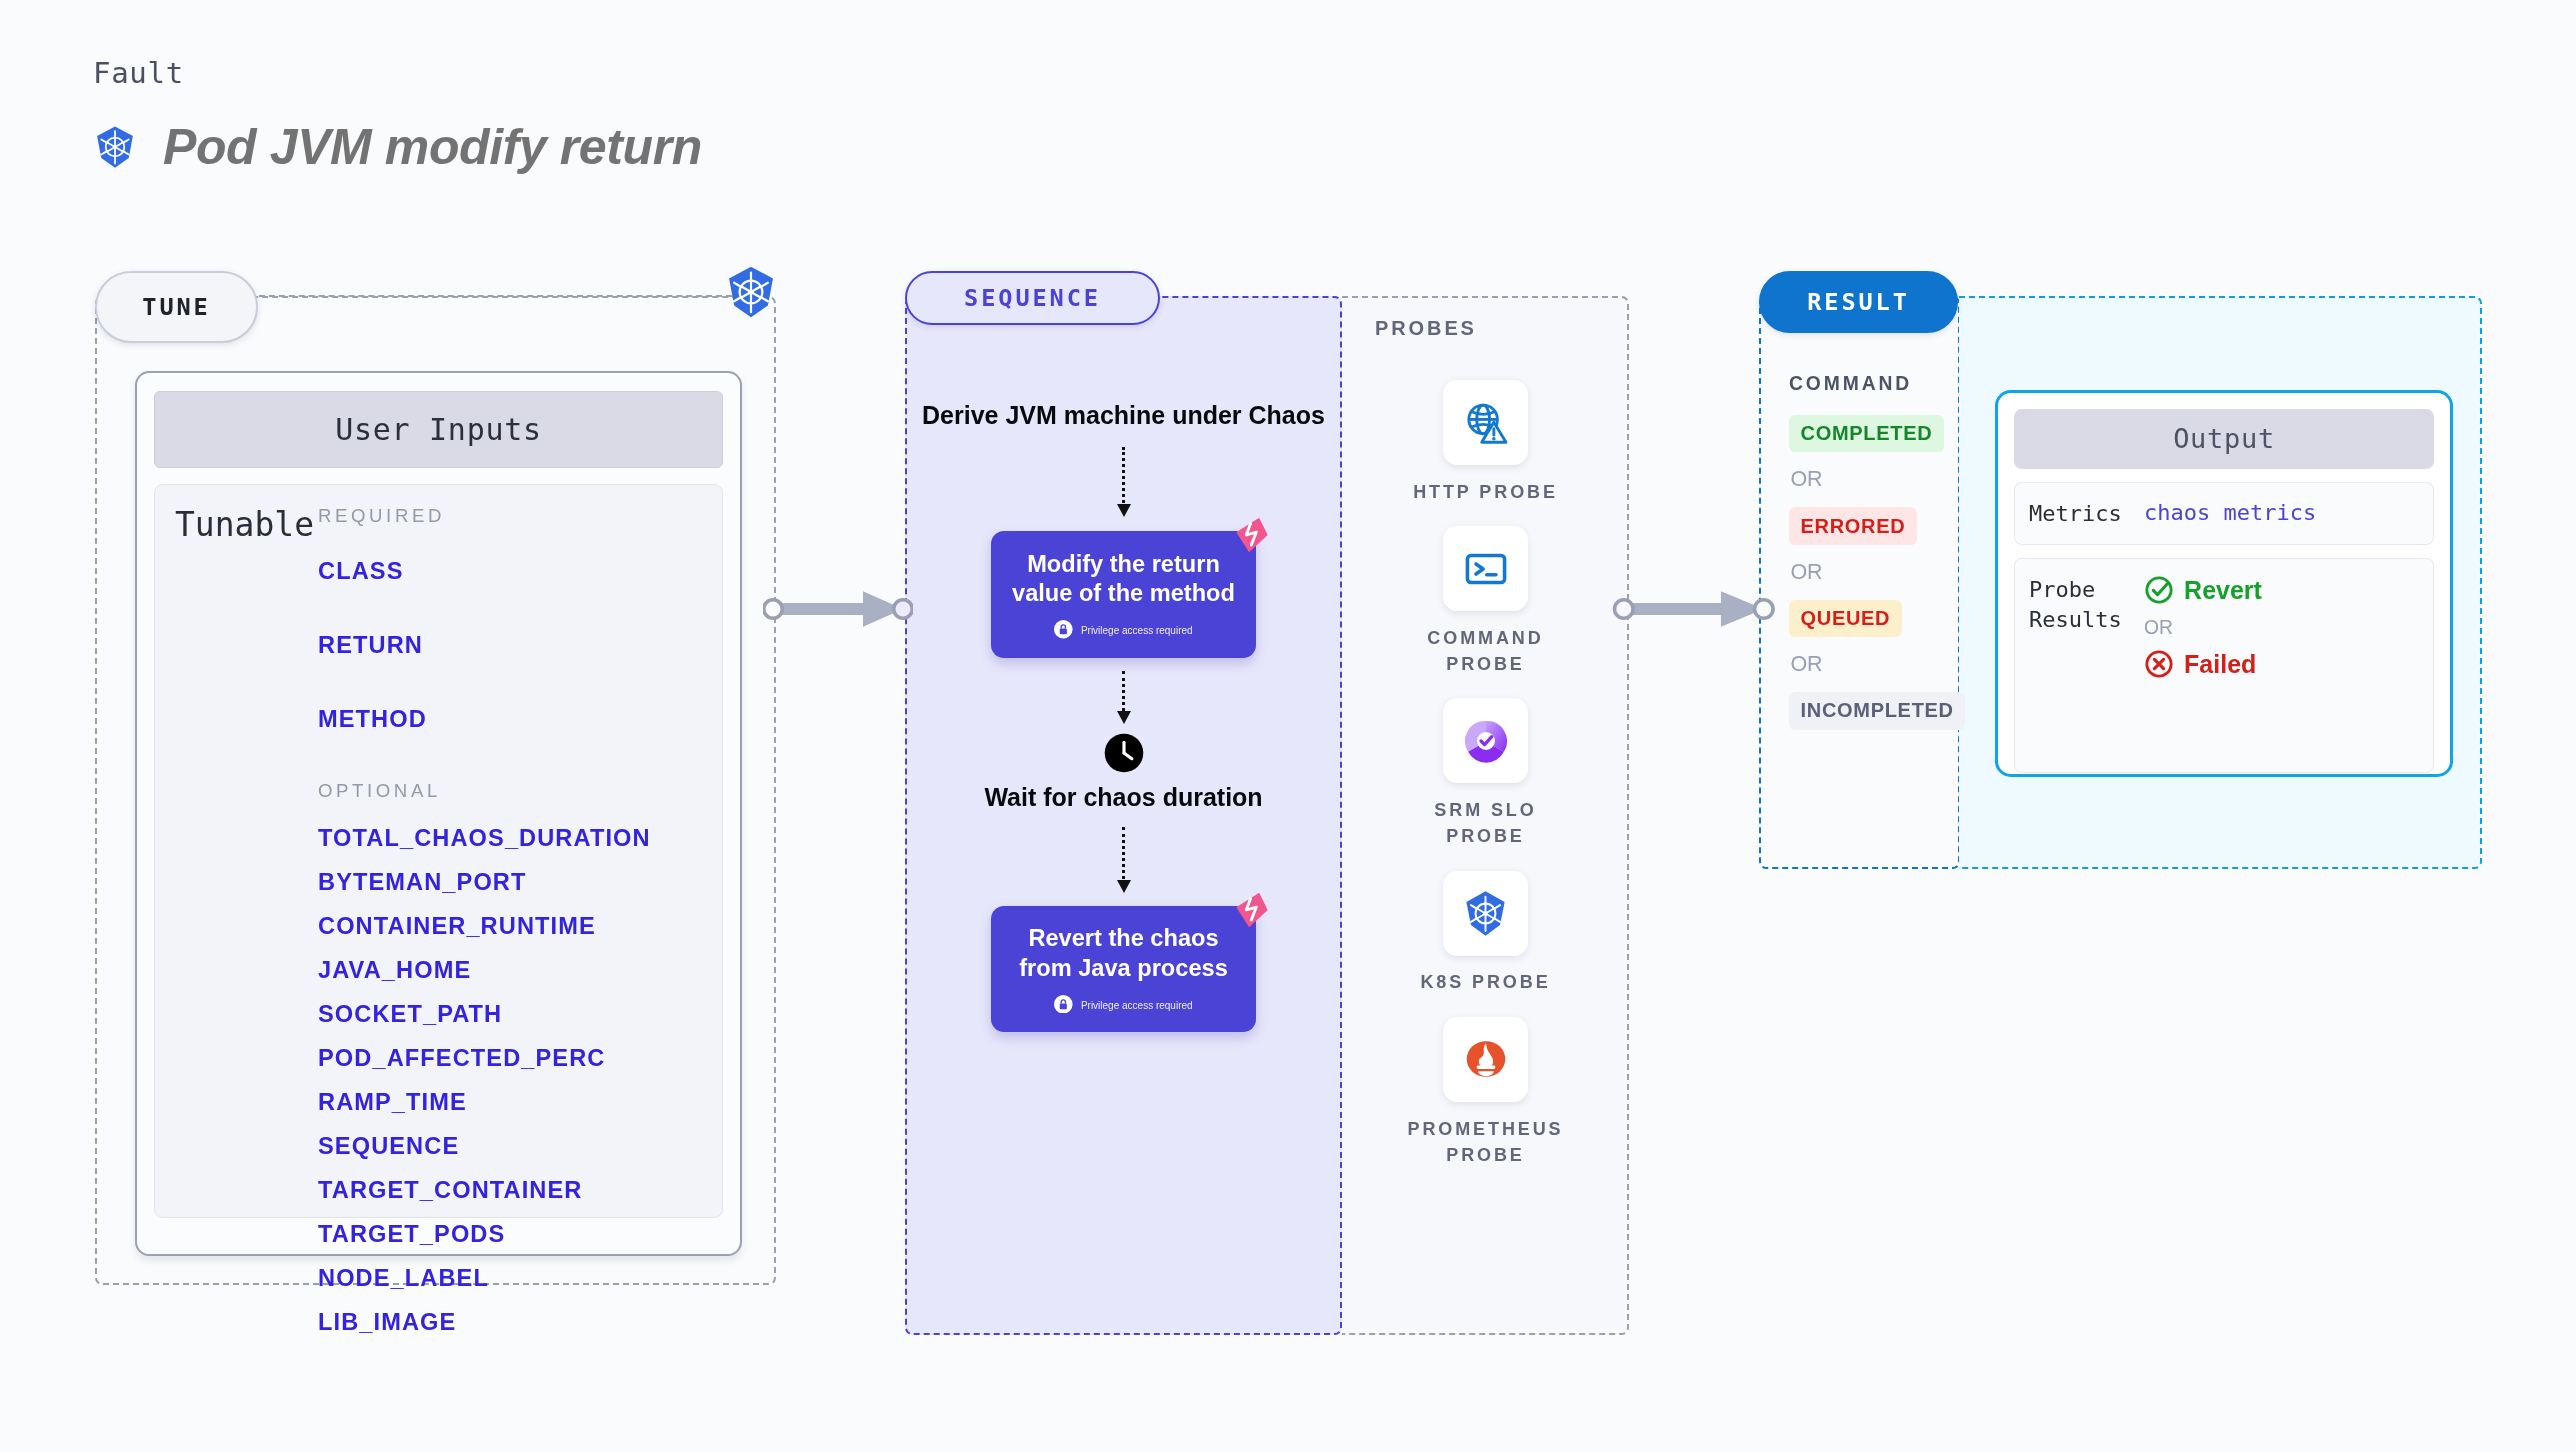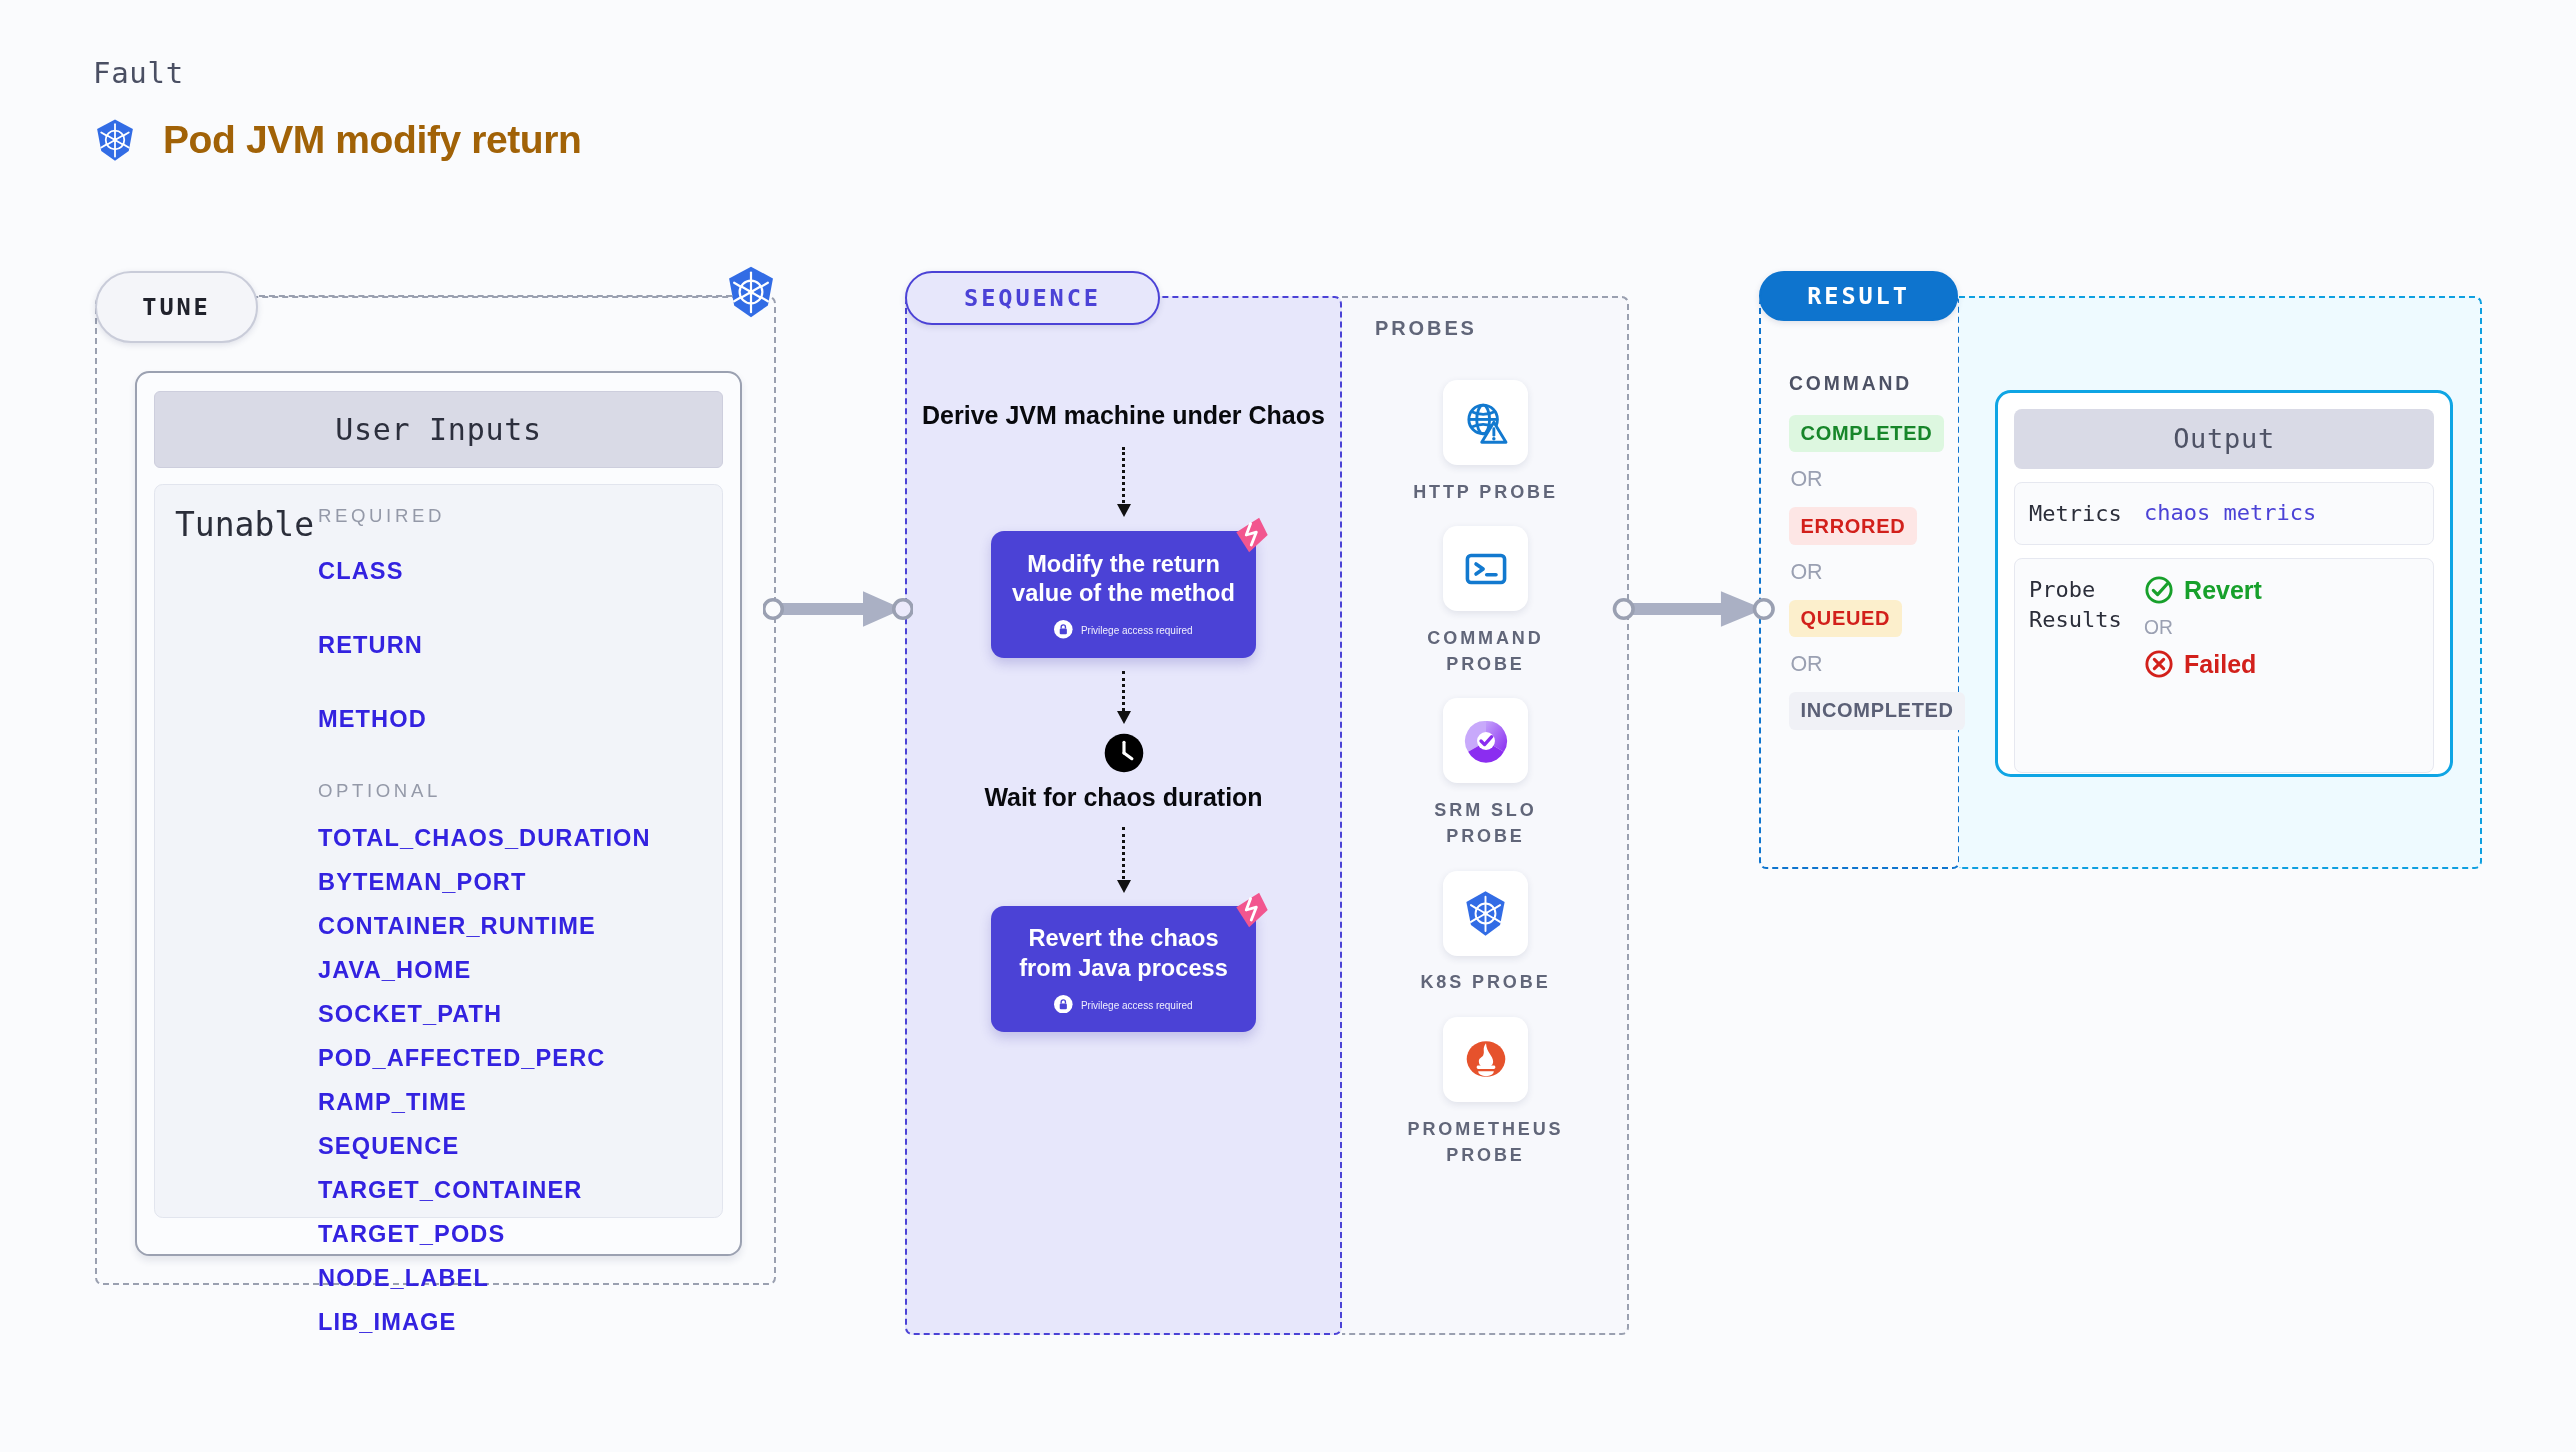--- a/index.html
+++ b/index.html
@@ -20,8 +20,8 @@
   .title-row { position: absolute; left: 93px; top: 118px; display: flex; align-items: center; gap: 26px; }
   .k8s-logo { display: block; }
   .title-text {
-    font-size: 39px; font-weight: bold; color: #a16207;
-    font-family: "Liberation Sans", sans-serif; letter-spacing: -0.4px;
+    font-size: 50px; font-weight: bold; color: #737373;
+    font-family: "Liberation Sans", sans-serif; letter-spacing: -0.4px; font-style: italic;
   }
 
   

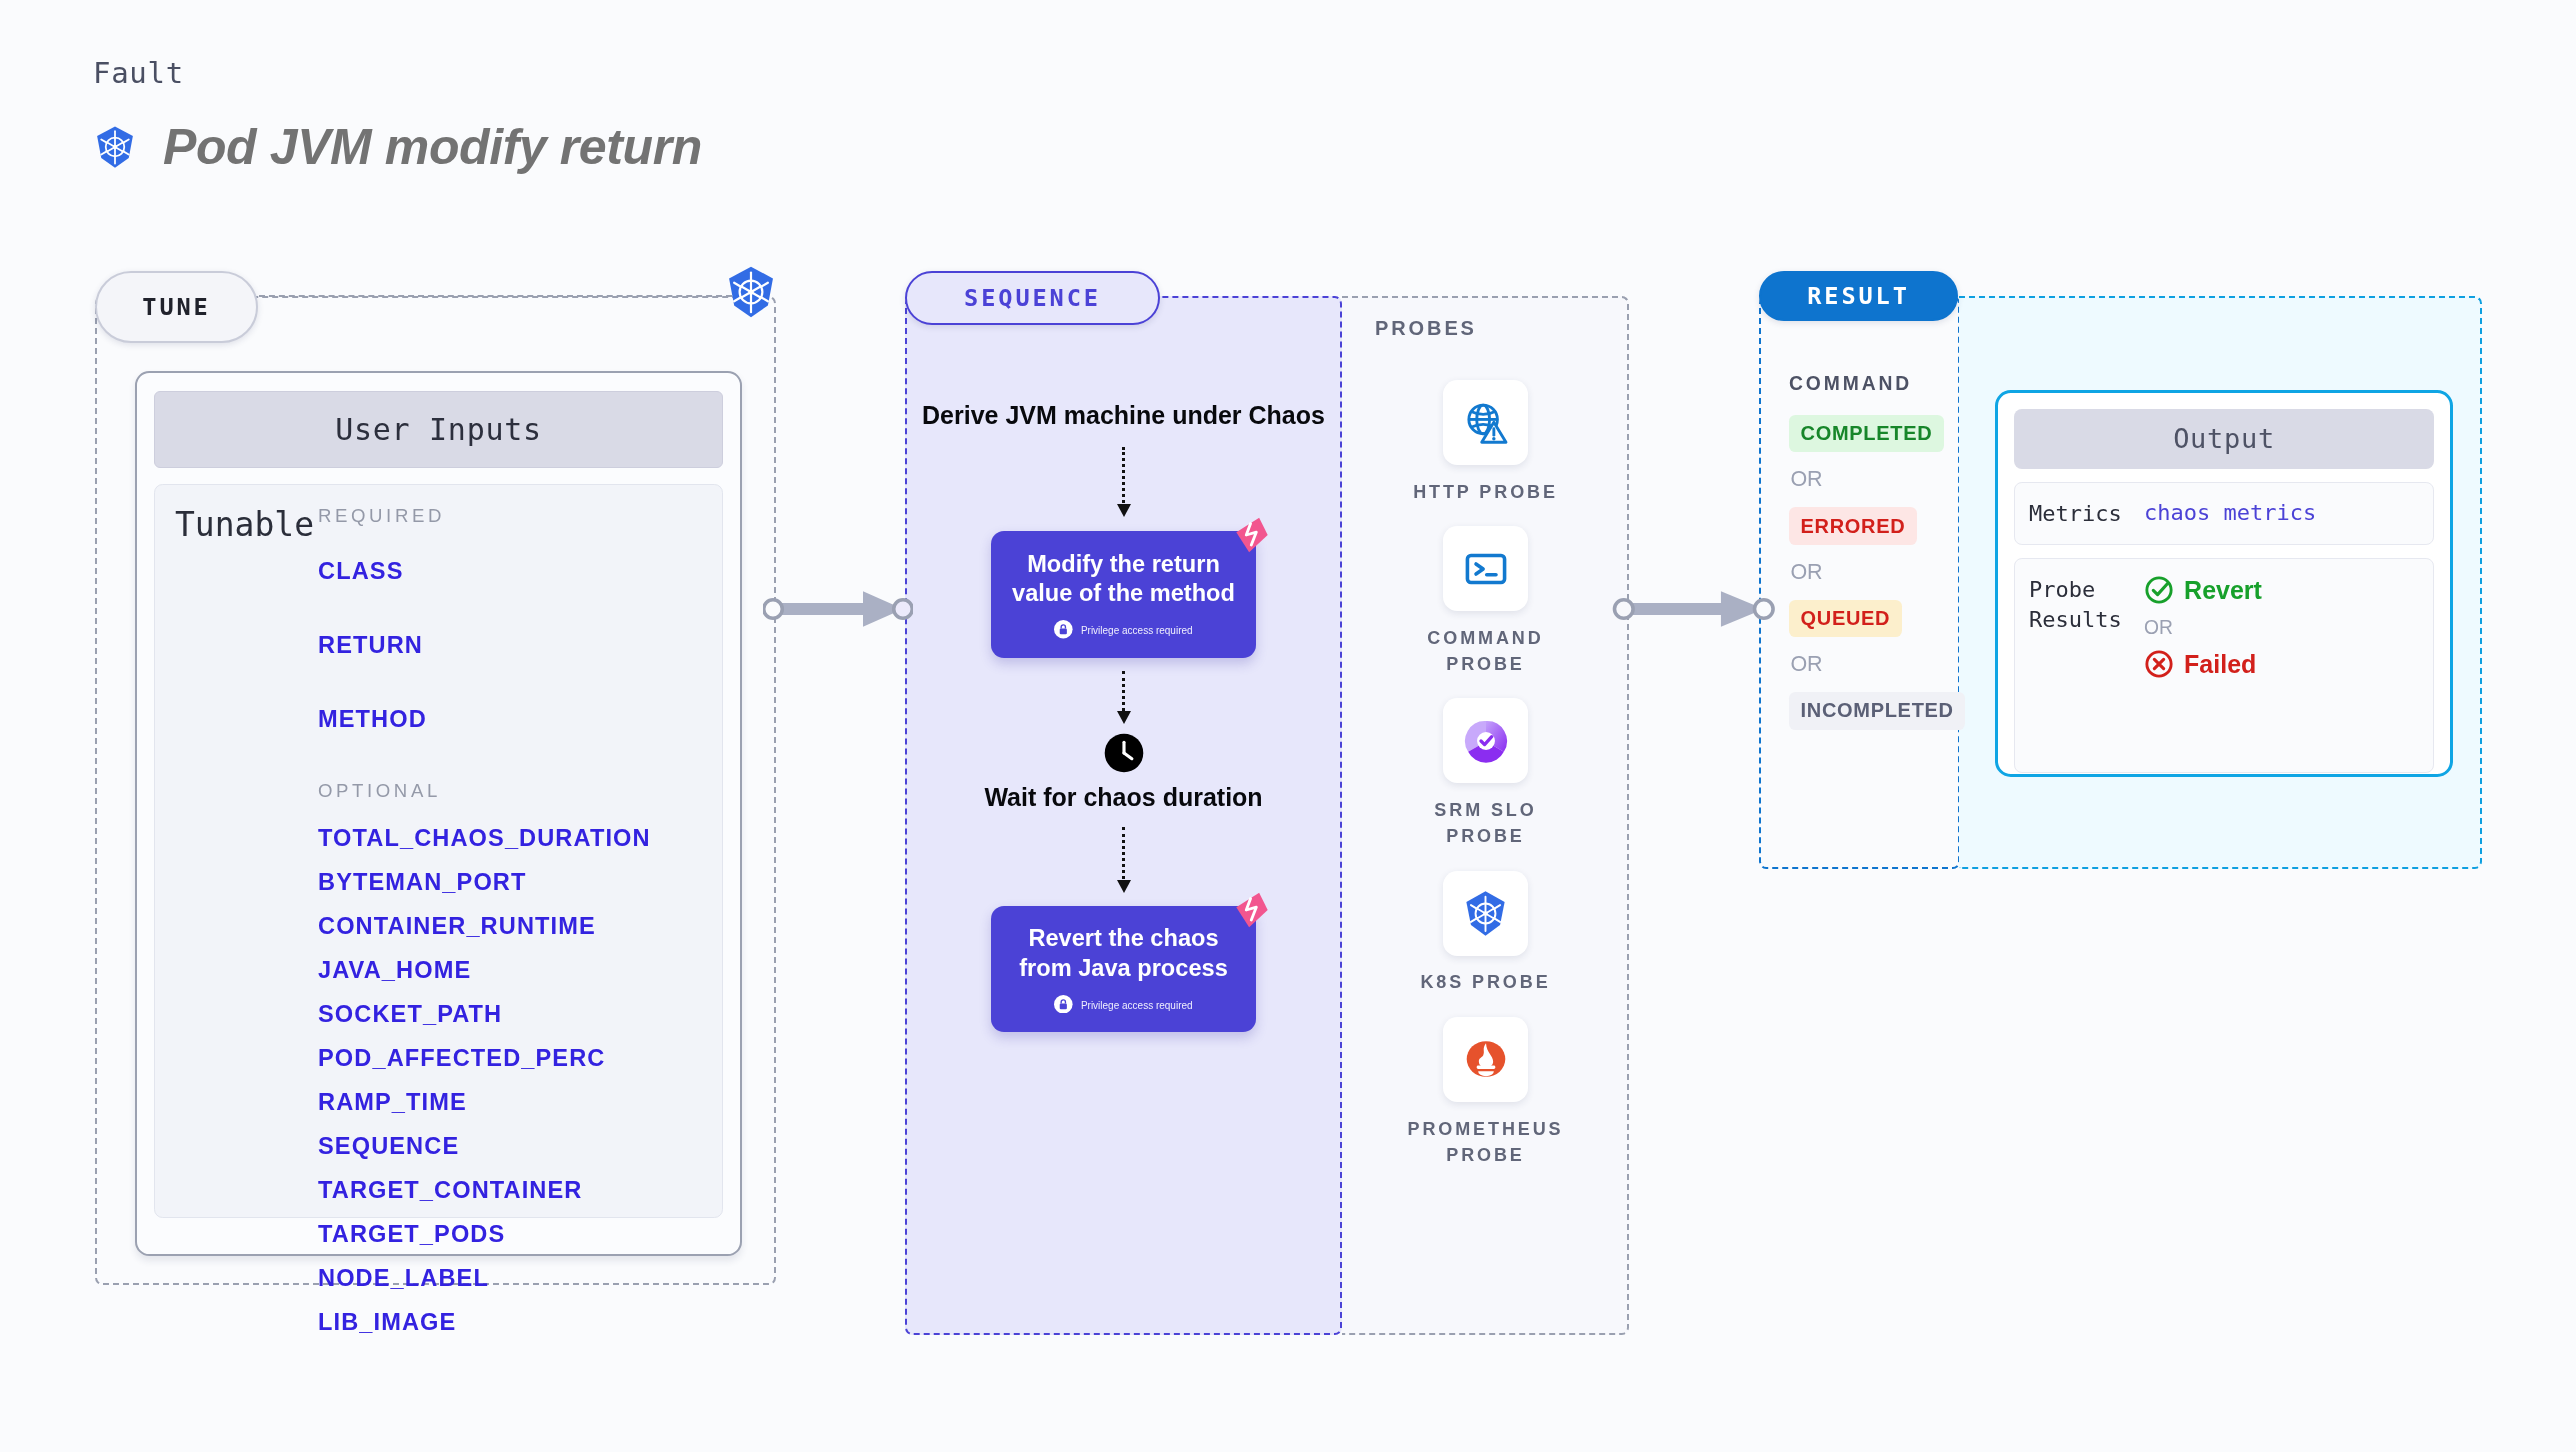--- a/index.html
+++ b/index.html
@@ -40,7 +40,7 @@
     background: #e7e7fb; border: 2.1px solid #4b42d6; color: #4b42d6; font-size: 23.6px;
   }
   .pill-result {
-    left: 1759px; top: 271px; width: 199px; height: 50px;
+    left: 1759px; top: 271px; width: 199px; height: 62px;
     background: #0e74ce; border: 2.1px solid #0e74ce; color: #ffffff; font-size: 23.6px;
   }
 

